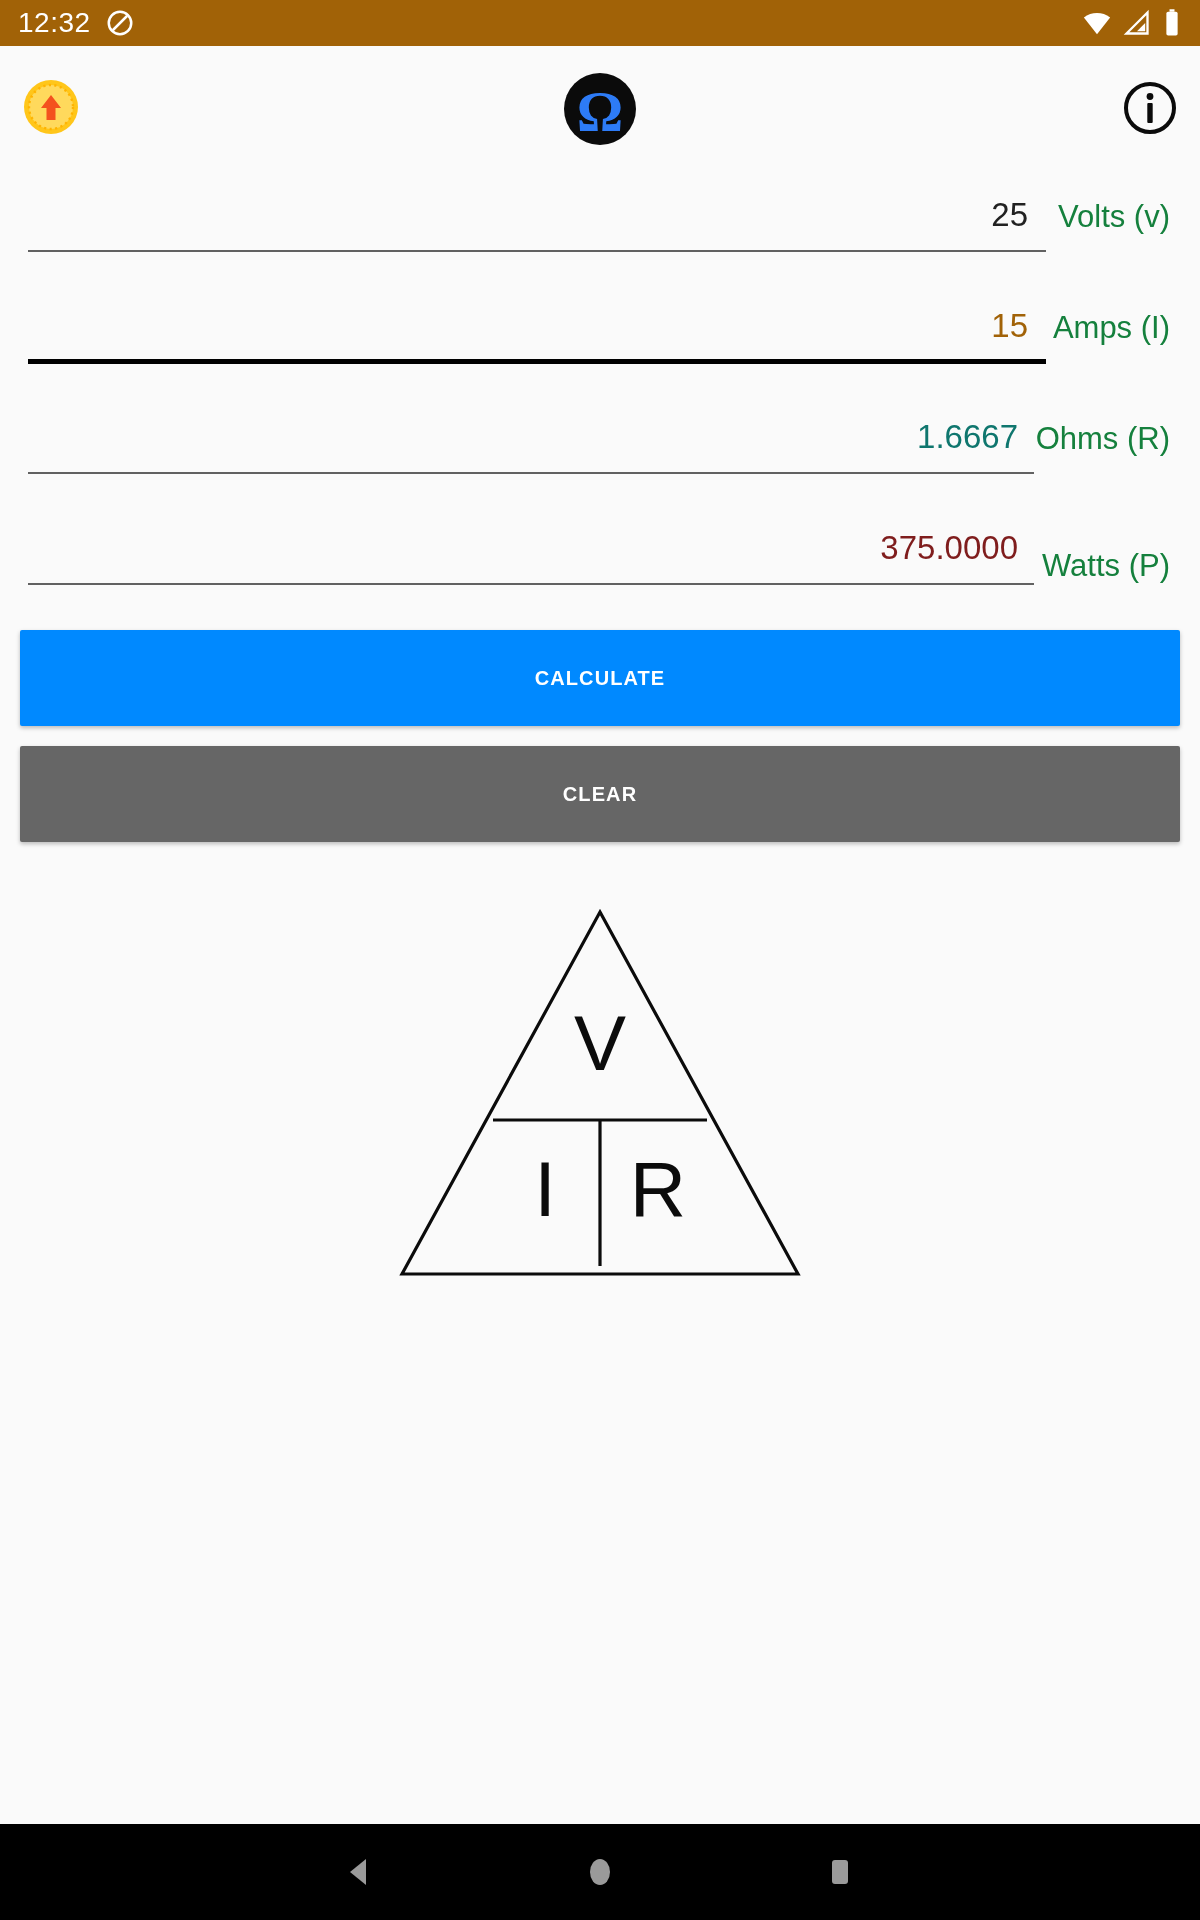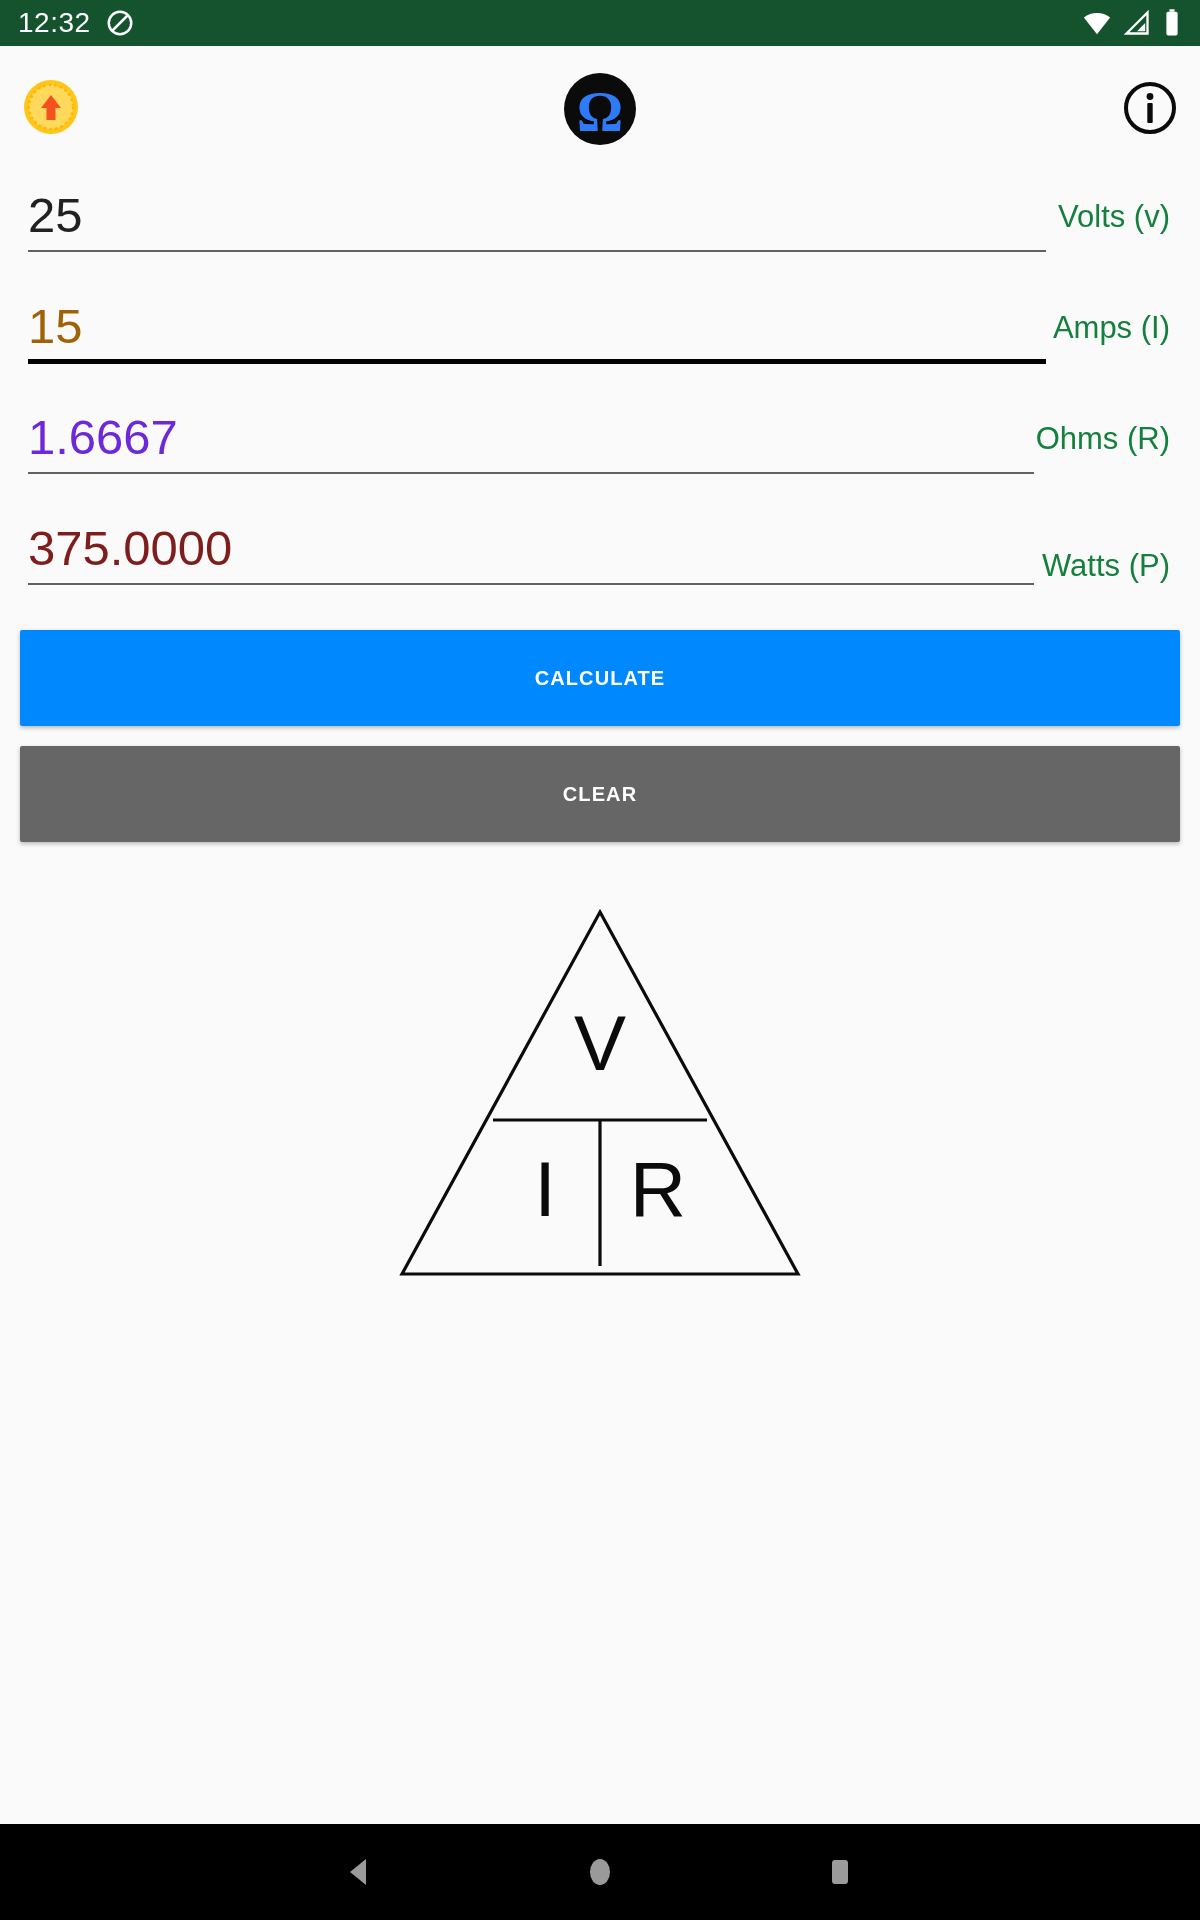--- a/index.html
+++ b/index.html
@@ -19,7 +19,7 @@
   #status-bar {
     position:absolute; left:0; top:0;
     width:1200px; height:46px;
-    background:#14532d;
+    background:#a16207;
     display:flex; align-items:center;
     padding:0 18px;
   }

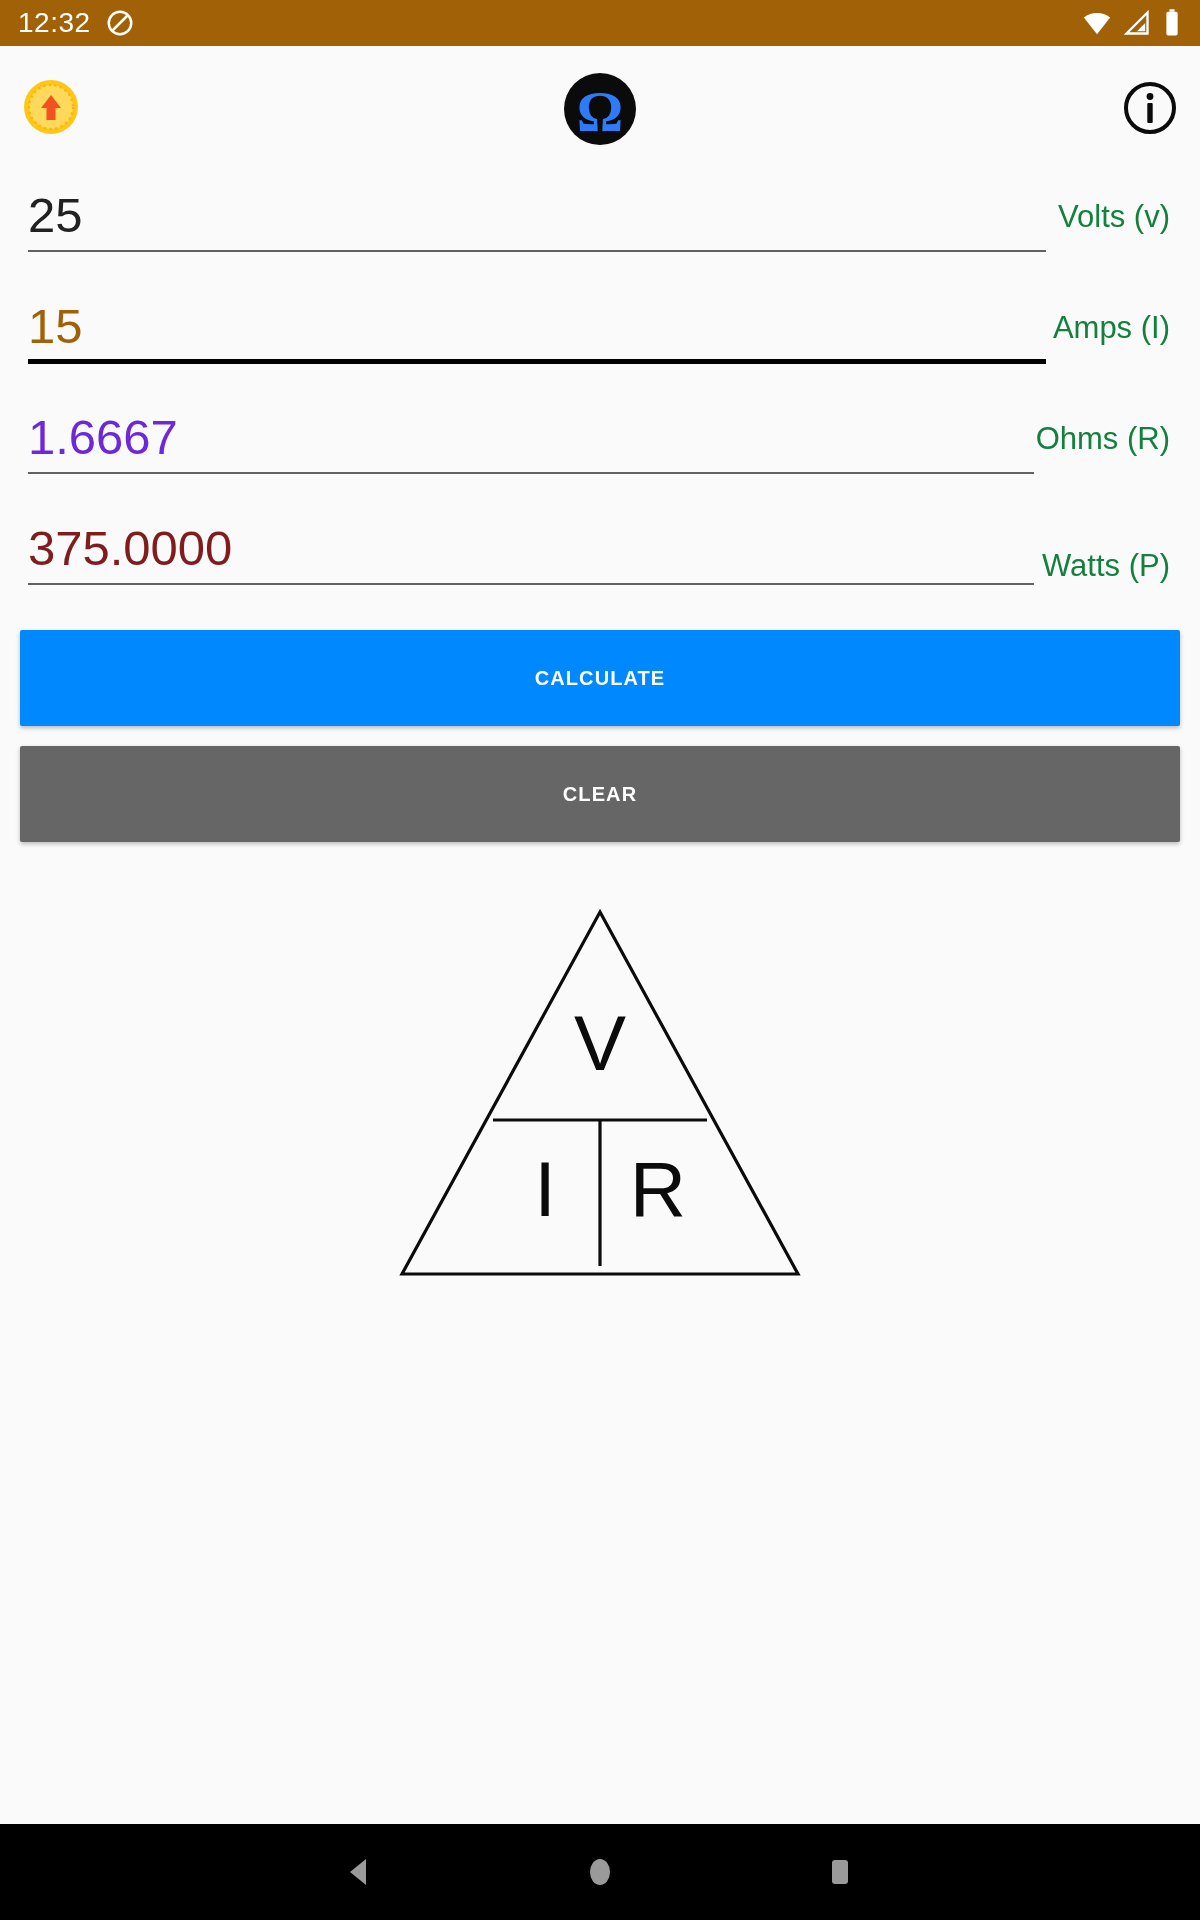--- a/index.html
+++ b/index.html
@@ -81,12 +81,13 @@
     background:transparent;
     outline:none;
     font-family:"Liberation Sans", sans-serif;
-    font-size:49px;
+    font-size:33px;
     line-height:54px;
     height:54px;
     padding:0;
     color:#212121;
     display:block;
+    text-align:right;
   }
   .field-underline {
     position:absolute;

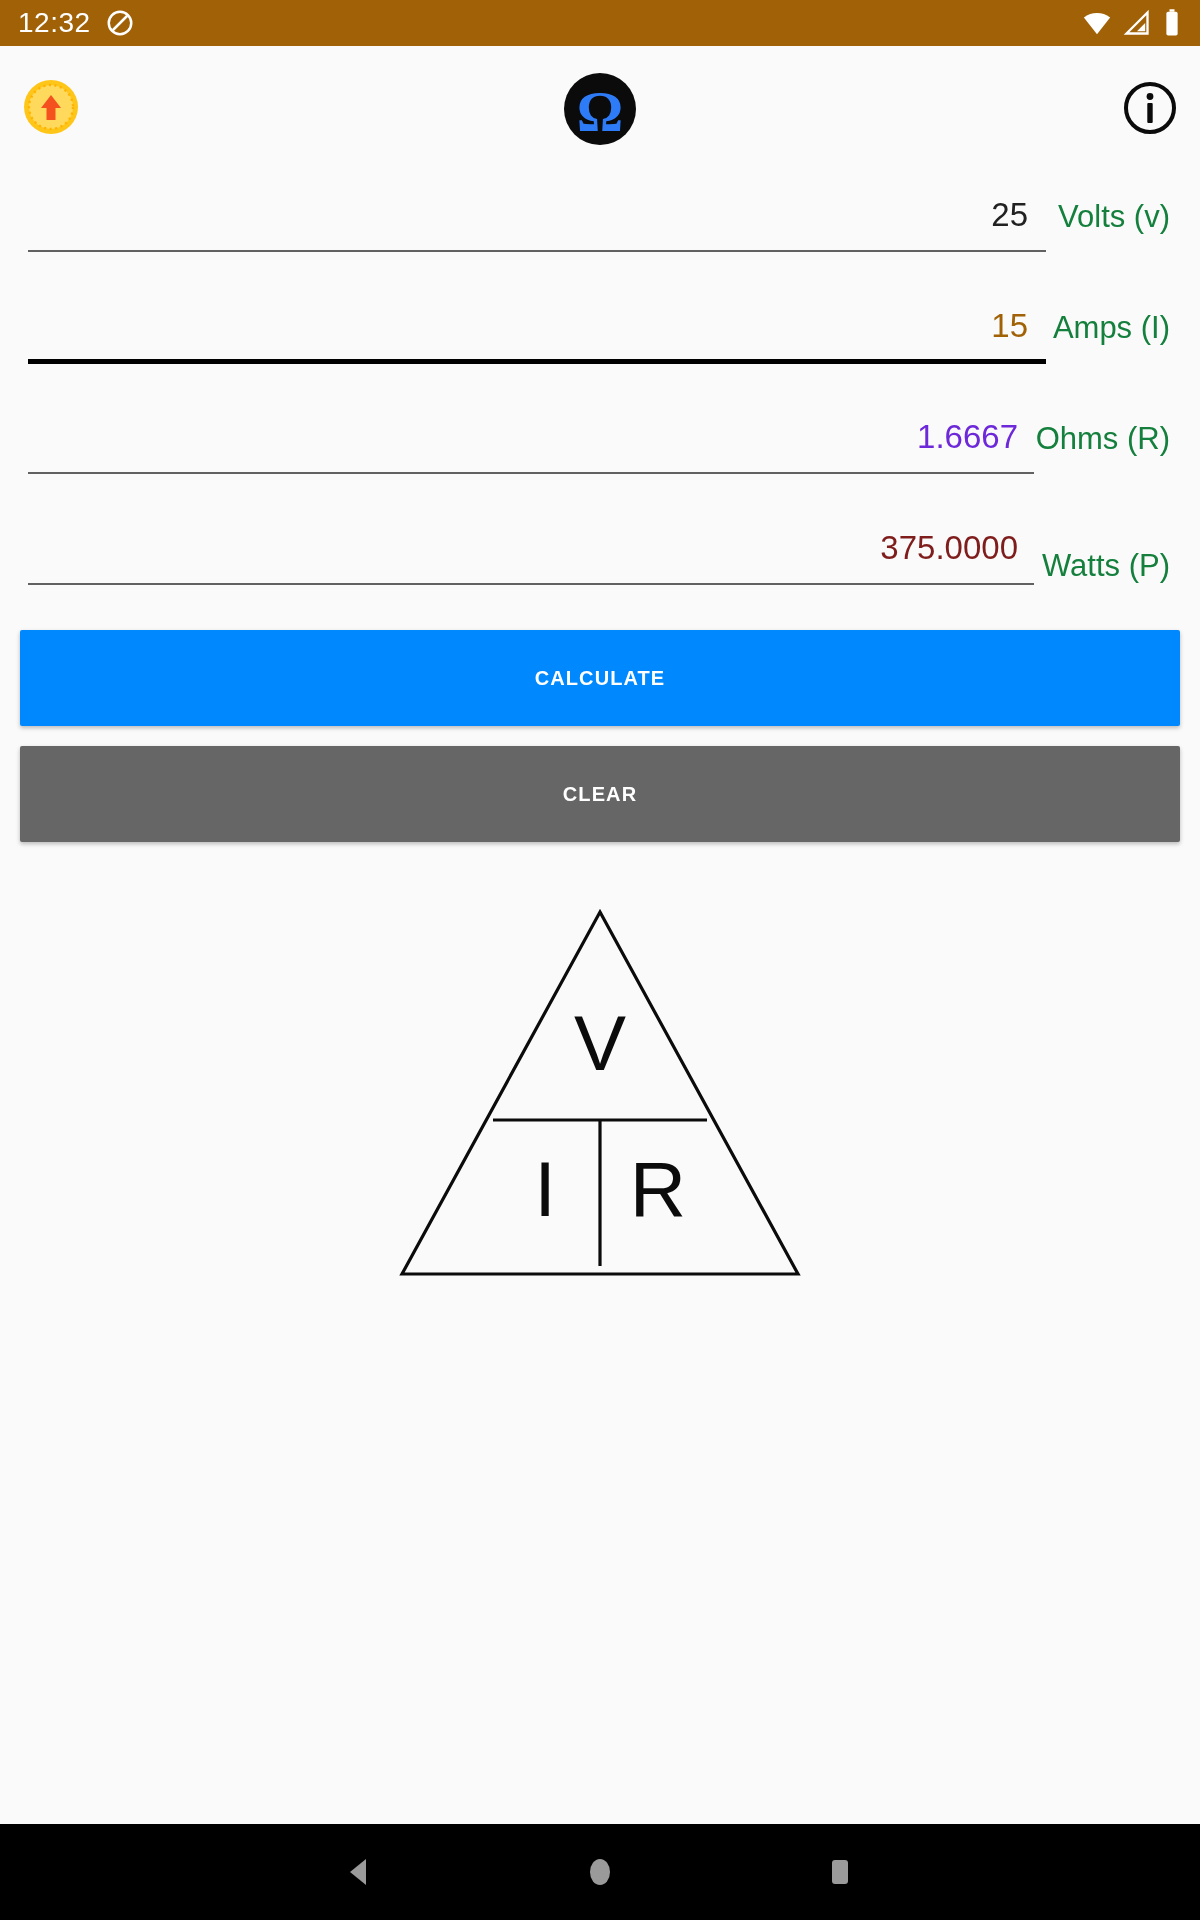--- a/index.html
+++ b/index.html
@@ -258,7 +258,7 @@
 
       <div class="field-row result" id="row-ohms">
         <div class="field-wrap">
-          <input class="field-input" type="text" id="input-ohms" readonly="" value="1.6667" style="color: #6d28d9;">
+          <input class="field-input" type="text" id="input-ohms" readonly="" value="1.6667" style="color: #0f766e;">
         </div>
         <div class="field-underline"></div>
         <div class="field-label">Ohms (R)</div>

